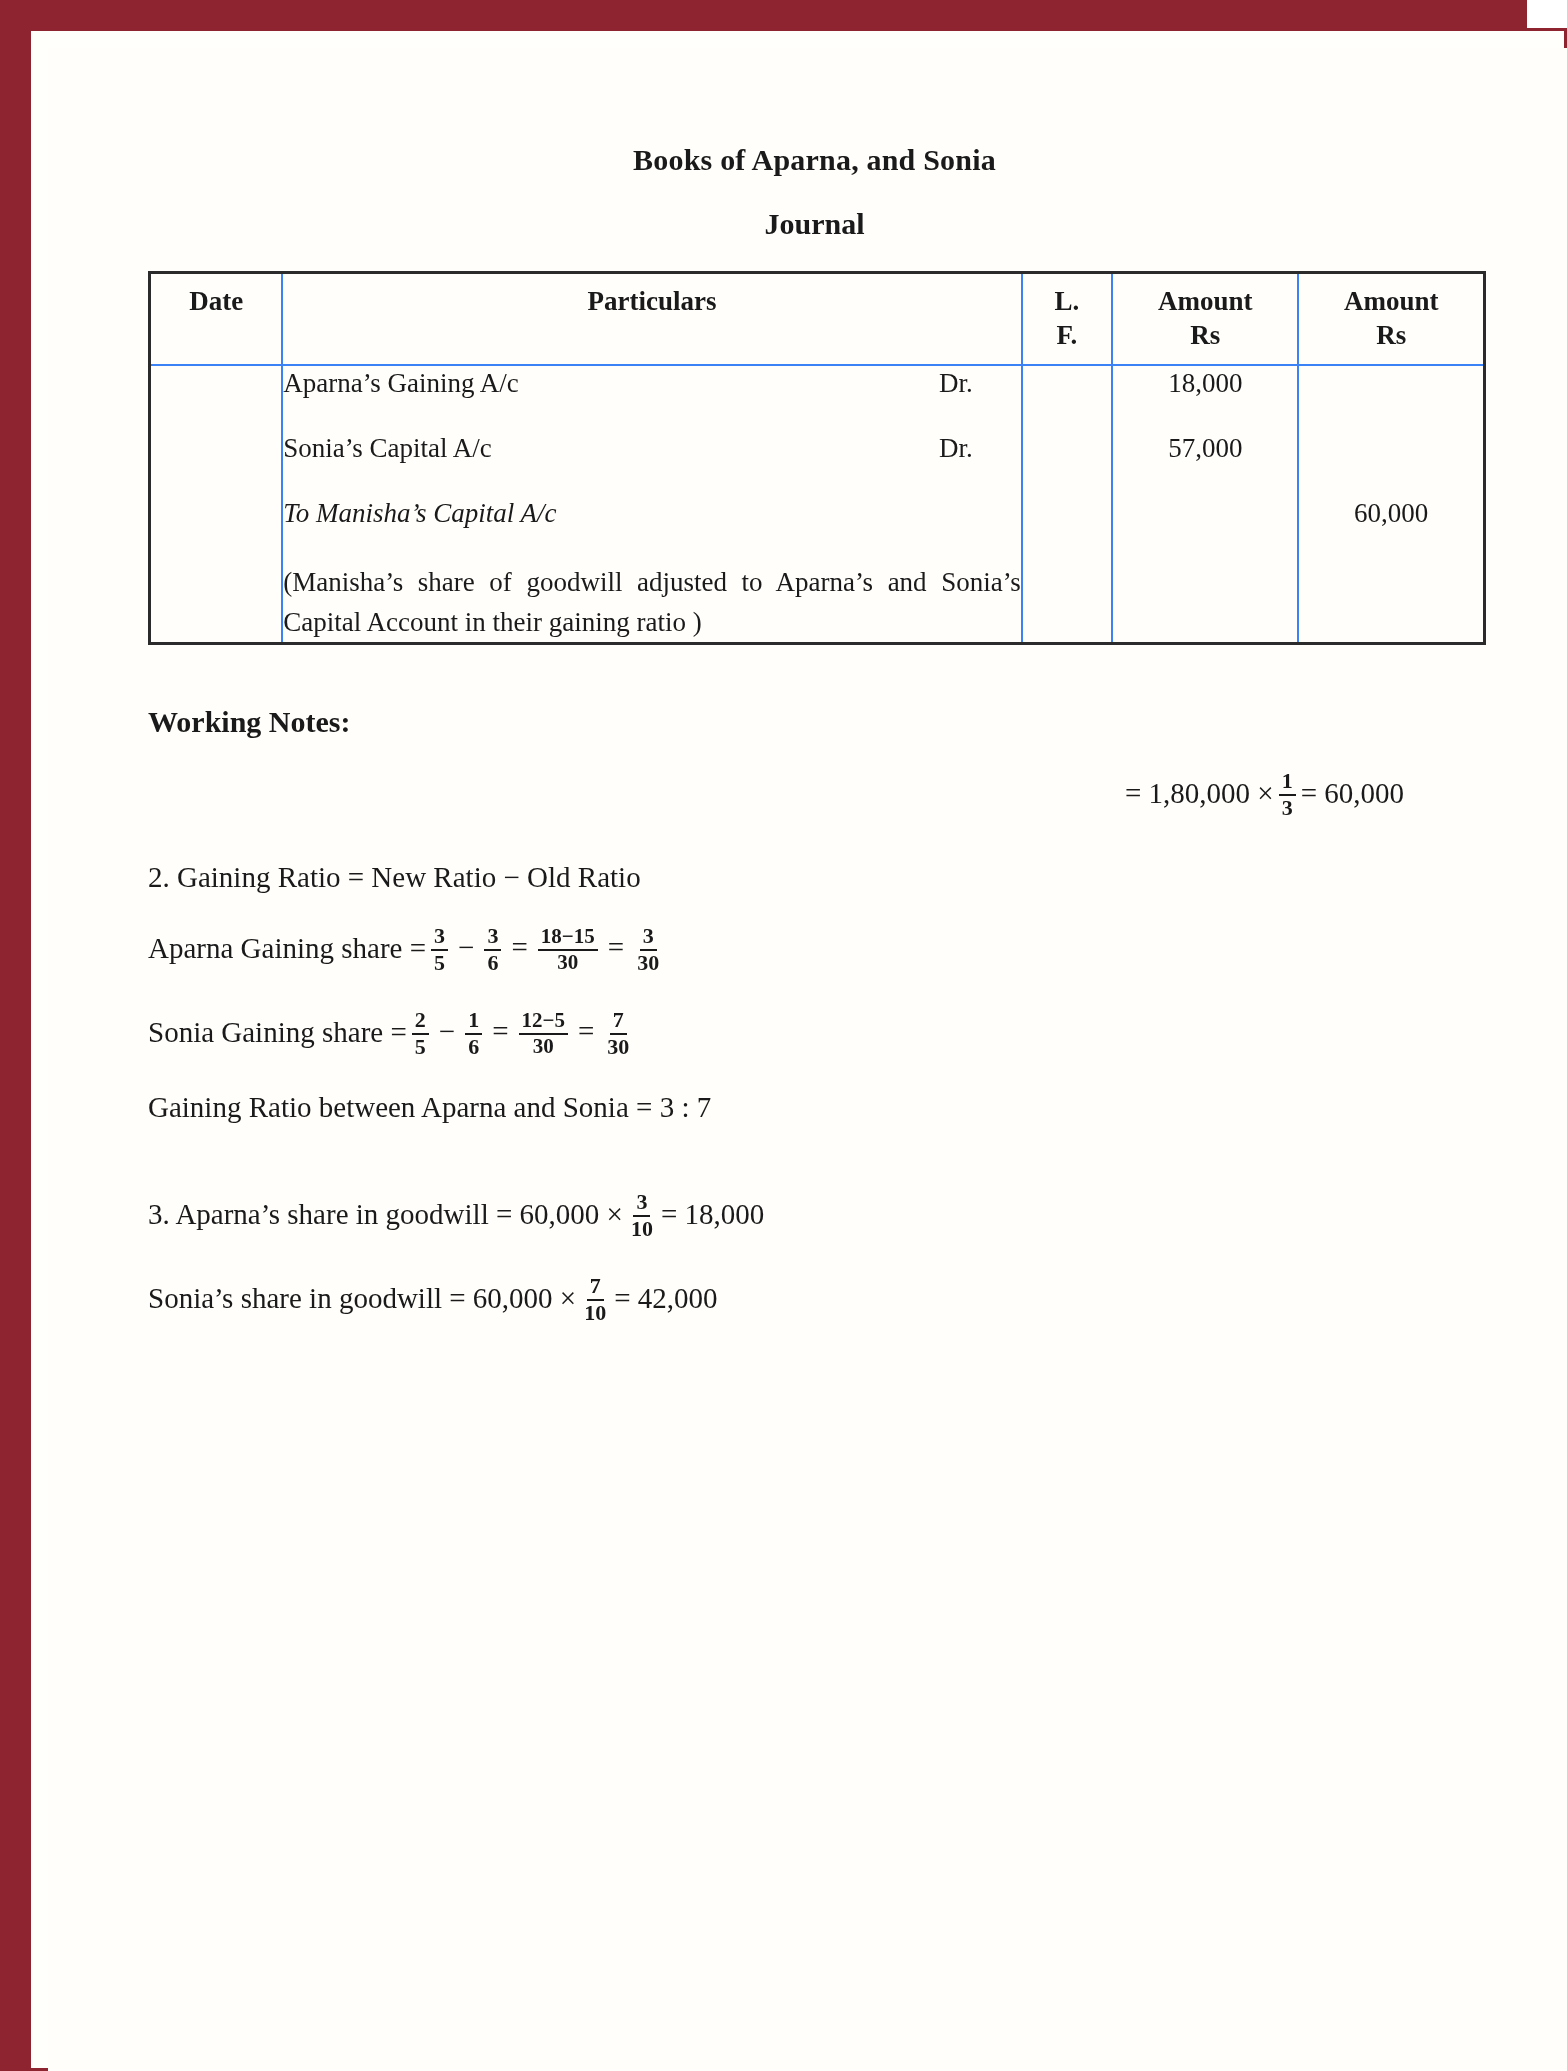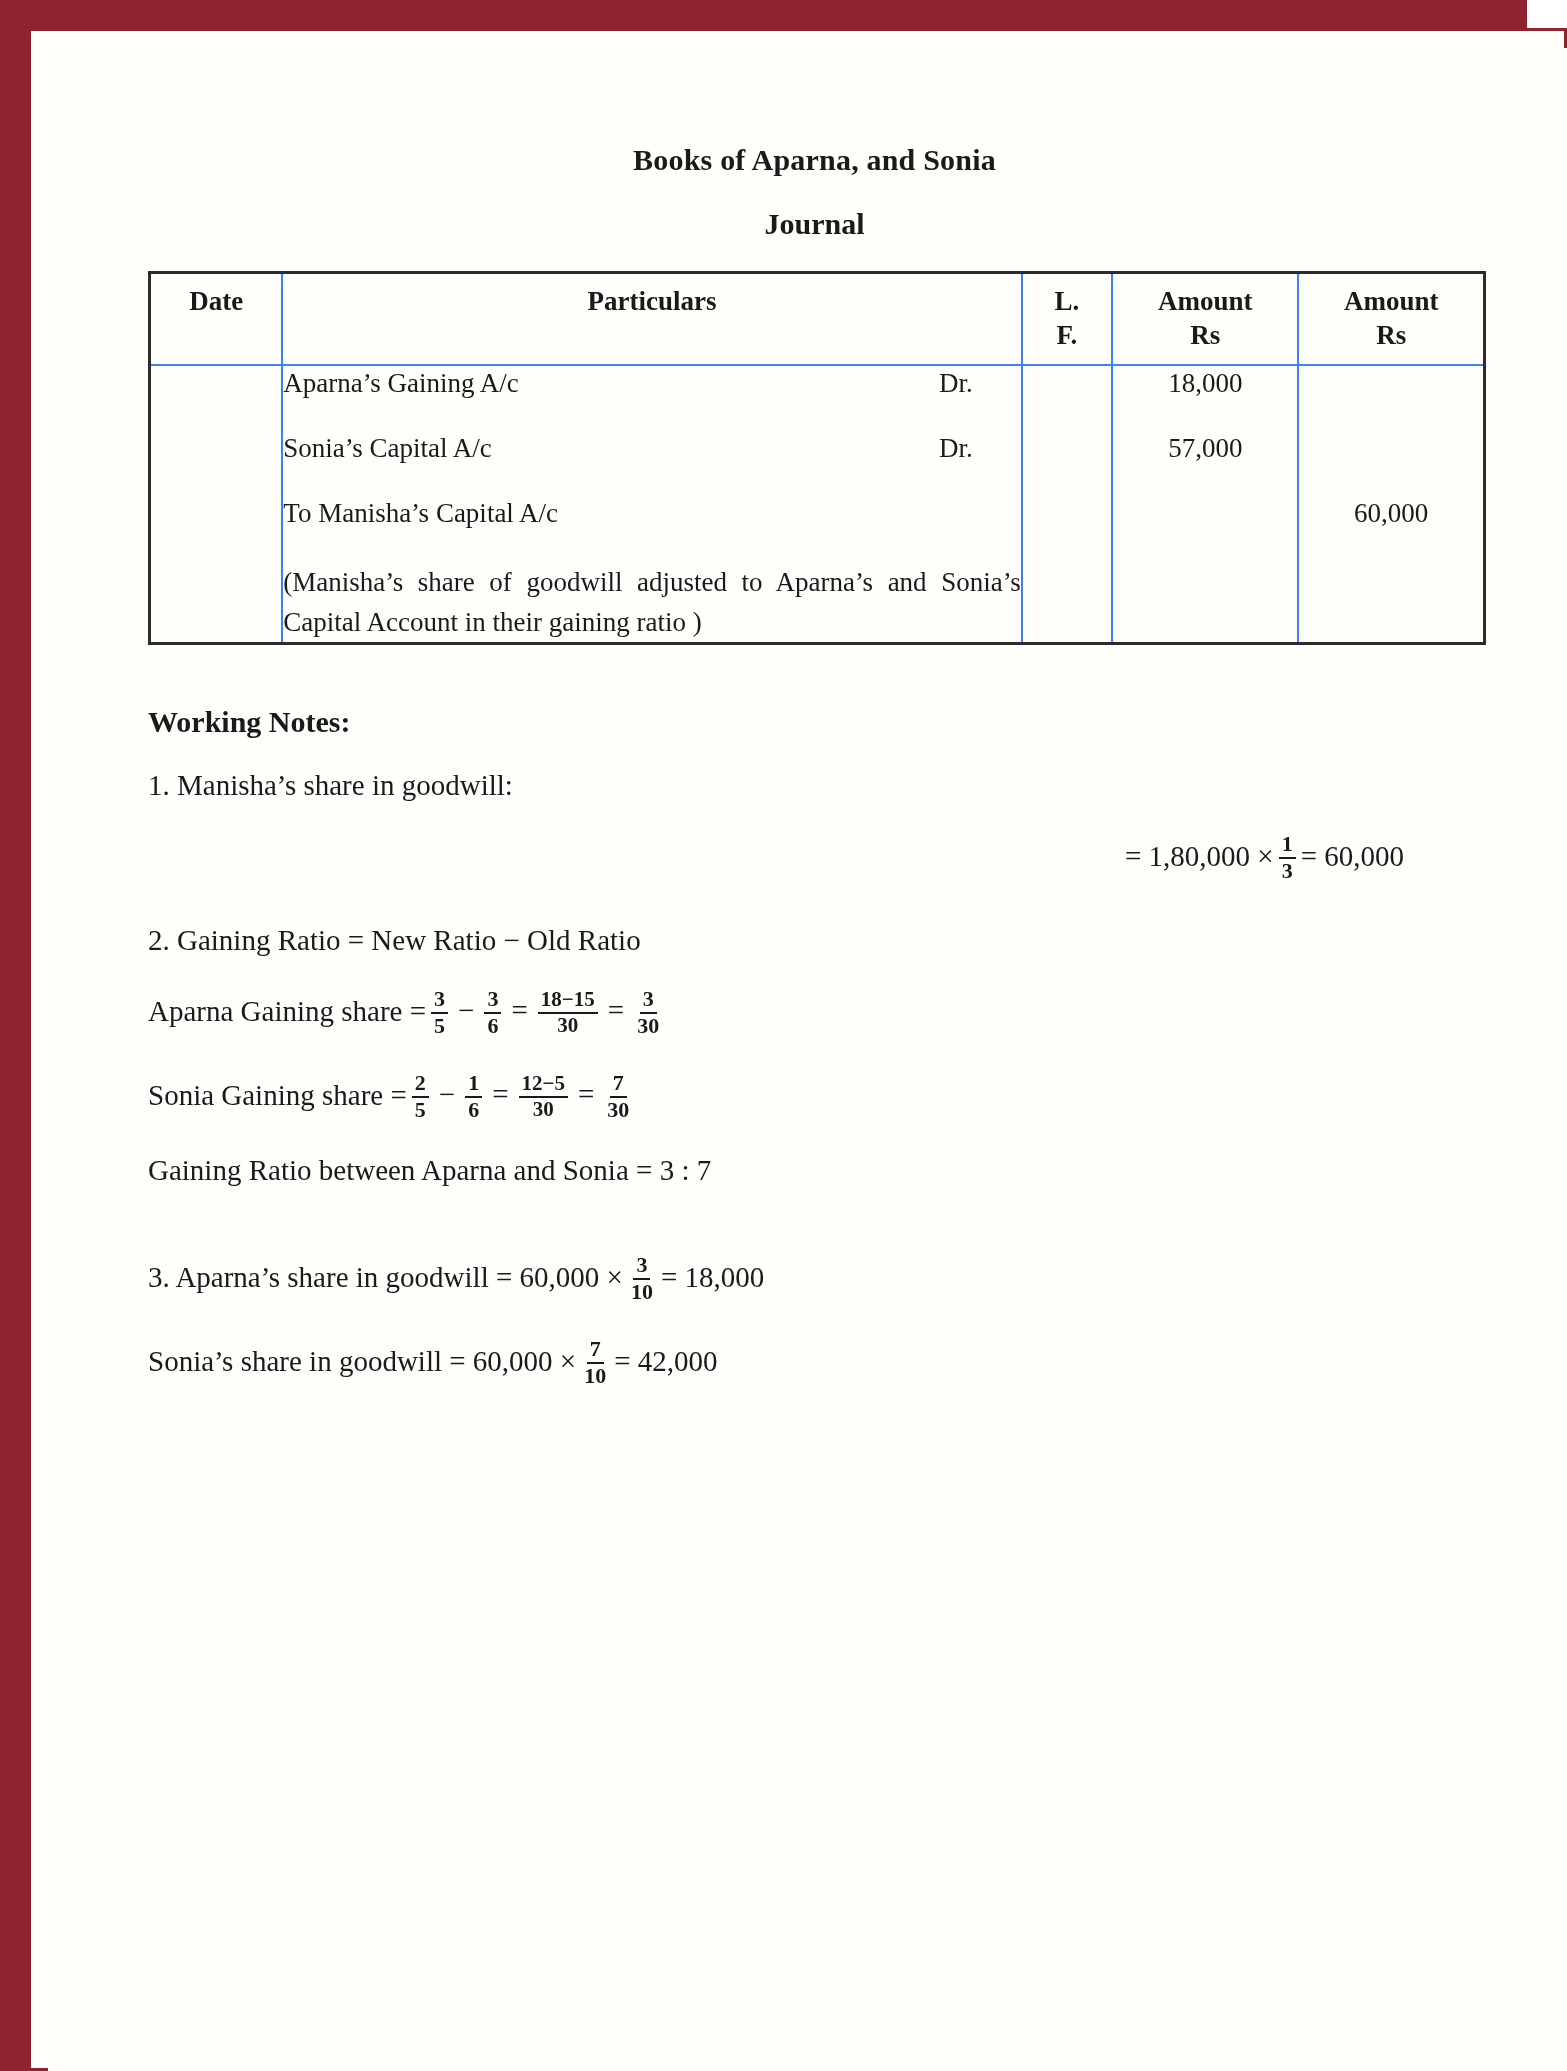--- a/index.html
+++ b/index.html
@@ -104,7 +104,7 @@
   }
   .entry-line .acct { text-align: left; }
   .entry-line .drcr { padding-right: 48px; }
-  .entry-line.no-dr { margin-bottom: 32px; }
+  .entry-line.no-dr { margin-bottom: 32px; font-style: italic; }
   .narration {
     font-size: 27px;
     line-height: 1.46;

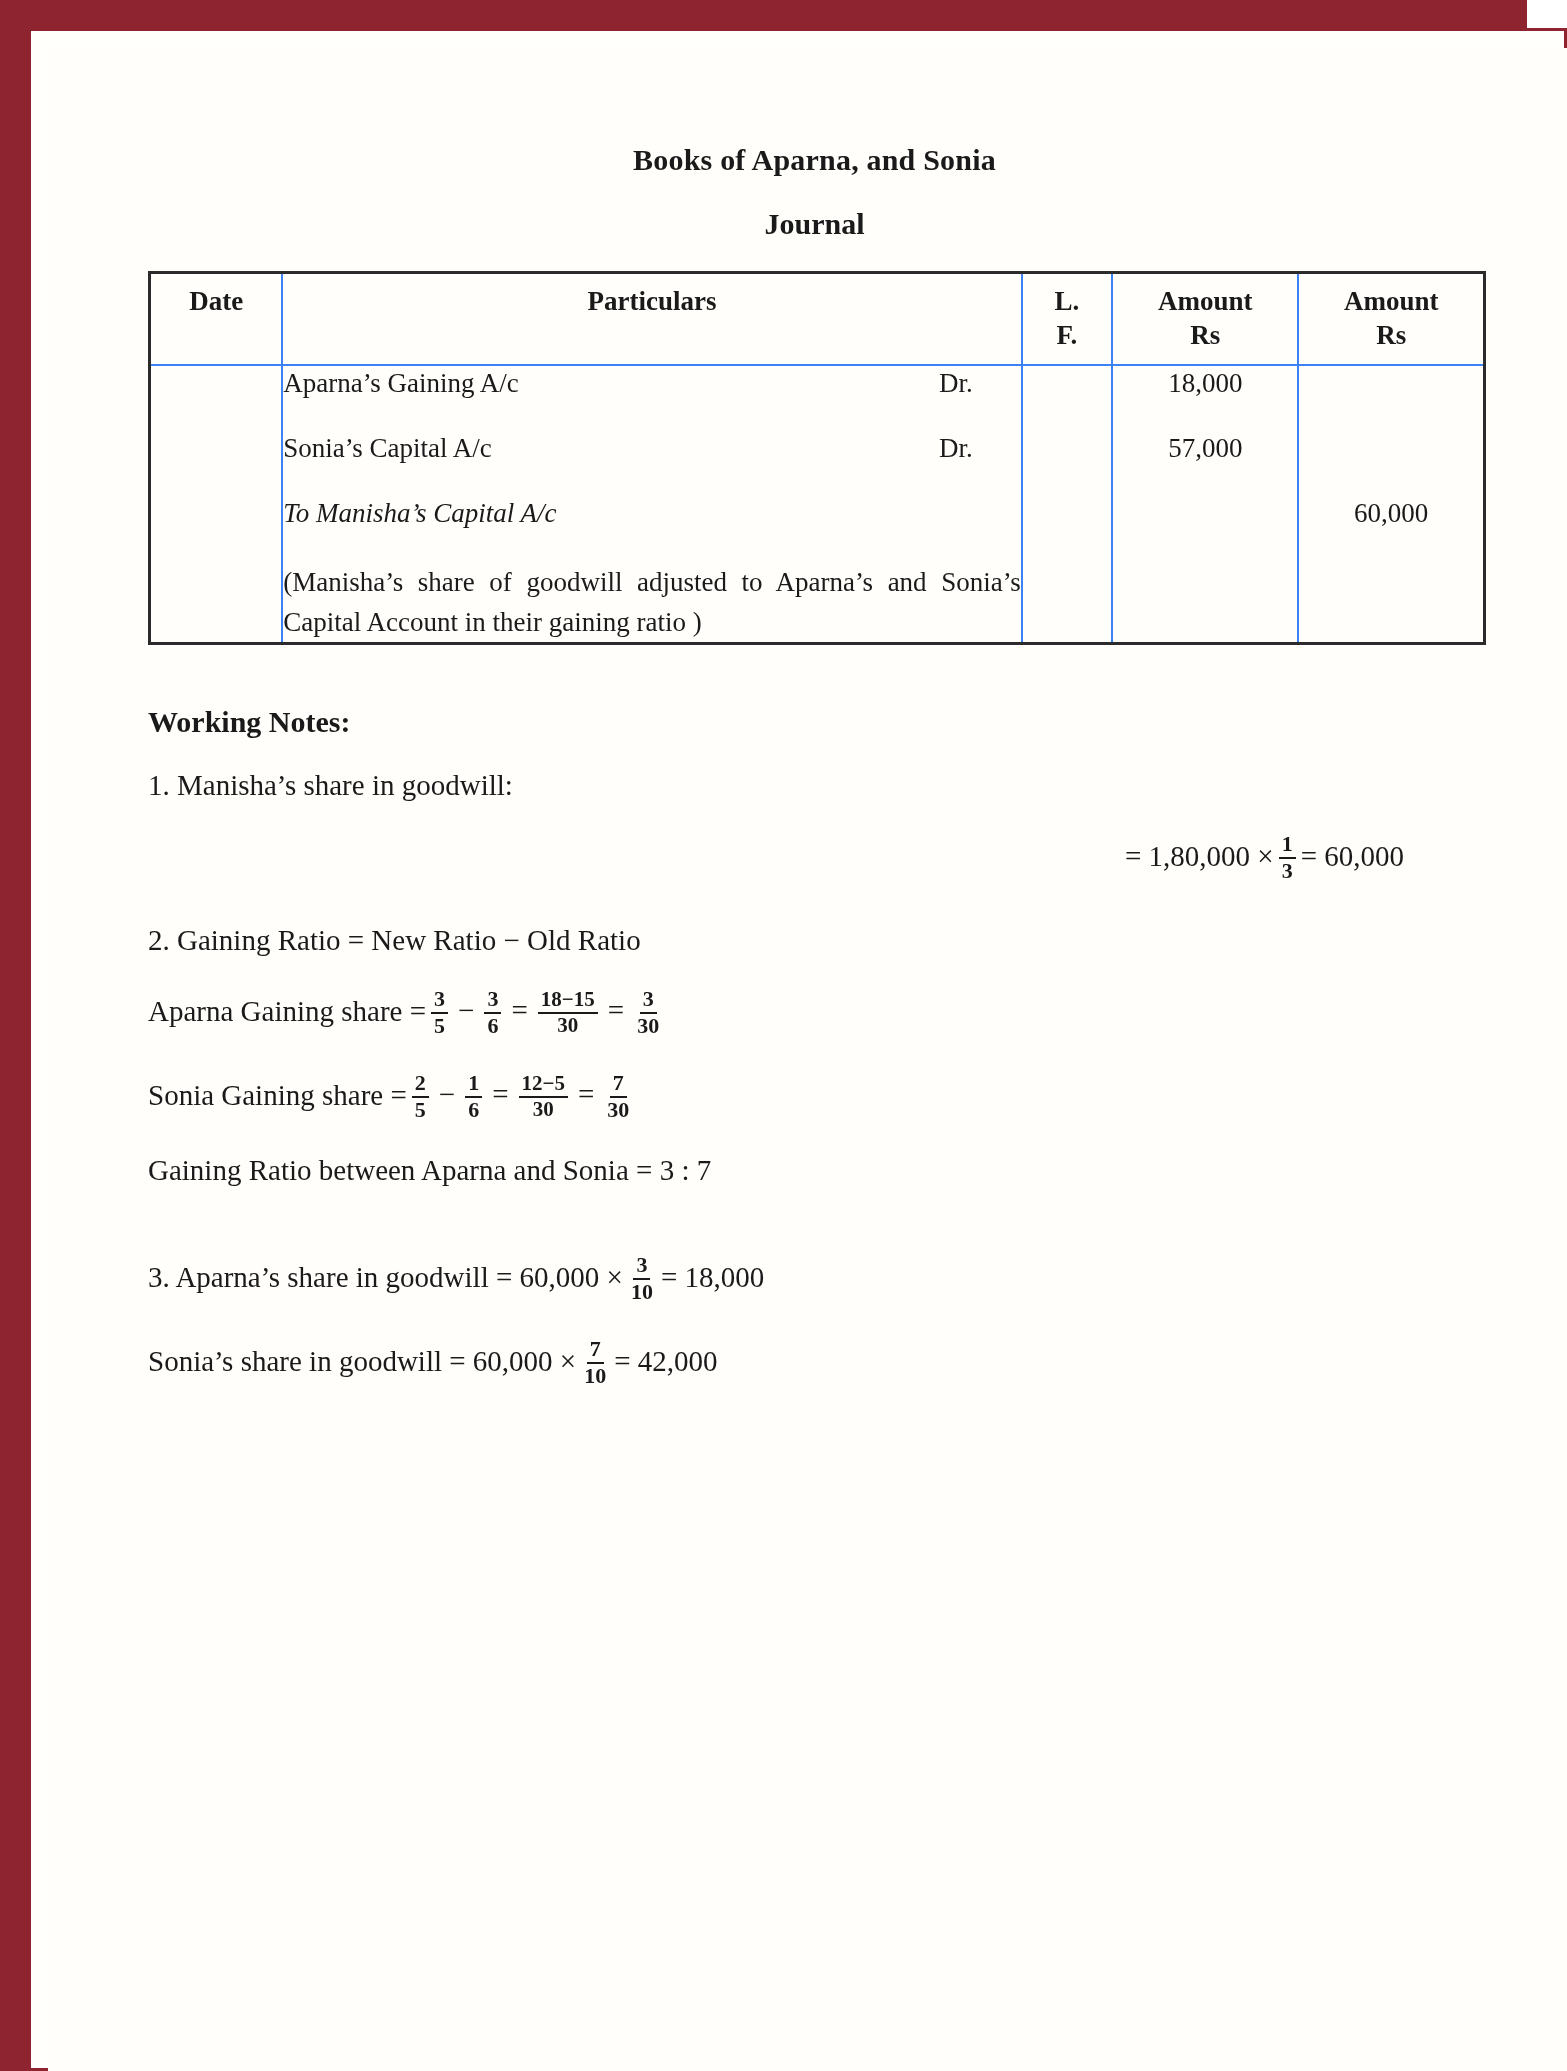--- a/index.html
+++ b/index.html
@@ -246,7 +246,6 @@
 
         <p class="notes-heading">Working Notes:</p>
 
-        <p class="note-line">1. Manisha’s share in goodwill:</p>
 
 
         <p class="note-line right">

